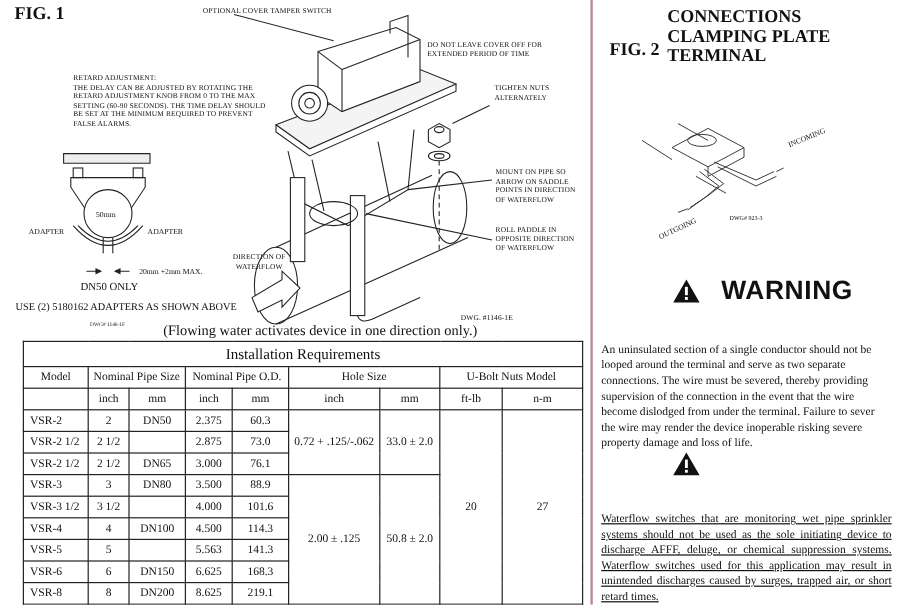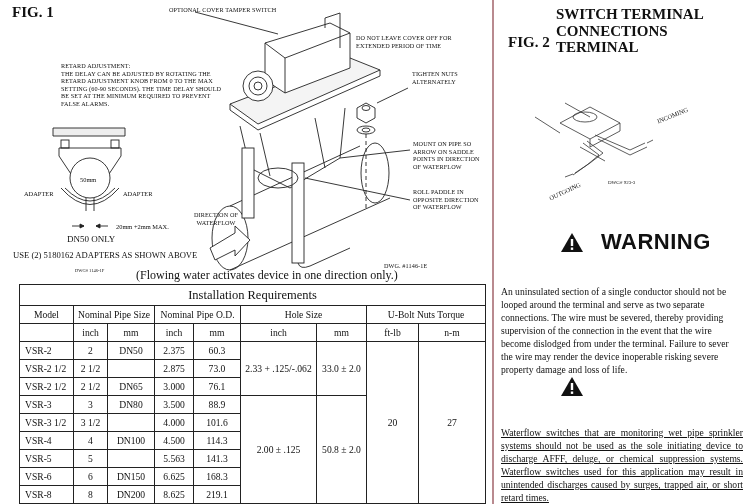--- a/index.html
+++ b/index.html
@@ -228,7 +228,6 @@
 
 <div class="abs fig2-title" style="left:508px;top:6px;margin-top:28px;">FIG. 2</div>
 <div class="abs fig2-title" style="left:556px;top:6px;">
-  <div>SWITCH TERMINAL</div>
   <div>CONNECTIONS</div>
   <div>TERMINAL</div>
 </div>

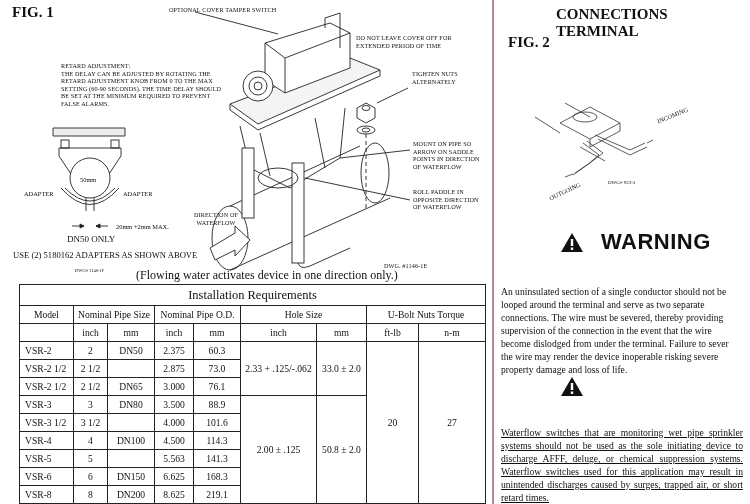--- a/index.html
+++ b/index.html
@@ -229,6 +229,7 @@
 <div class="abs fig2-title" style="left:508px;top:6px;margin-top:28px;">FIG. 2</div>
 <div class="abs fig2-title" style="left:556px;top:6px;">
   <div>CONNECTIONS</div>
+  <div>CLAMPING PLATE</div>
   <div>TERMINAL</div>
 </div>
 <svg class="abs" style="left:535px;top:95px;" width="150" height="105" viewBox="0 0 150 105" fill="none" stroke="#333" stroke-width="0.8">

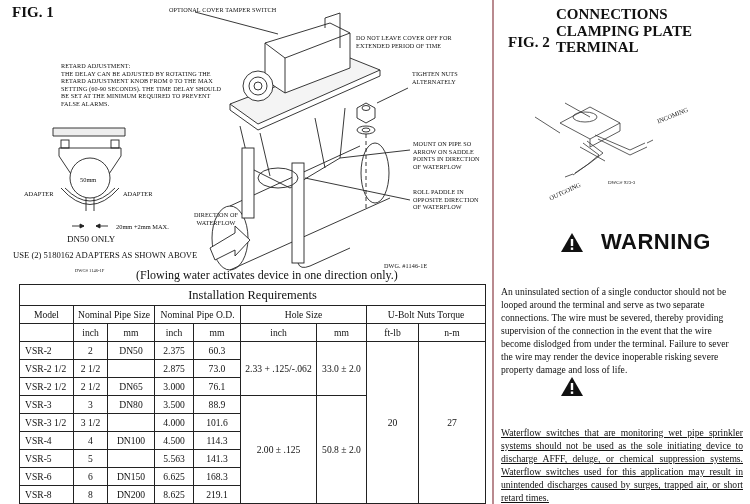--- a/index.html
+++ b/index.html
@@ -139,7 +139,7 @@
     <td colspan="2">Nominal Pipe Size</td>
     <td colspan="2">Nominal Pipe O.D.</td>
     <td colspan="2">Hole Size</td>
-    <td colspan="2">U-Bolt Nuts Torque</td>
+    <td colspan="2">U-Bolt Nuts Model</td>
   </tr>
   <tr>
     <td></td>

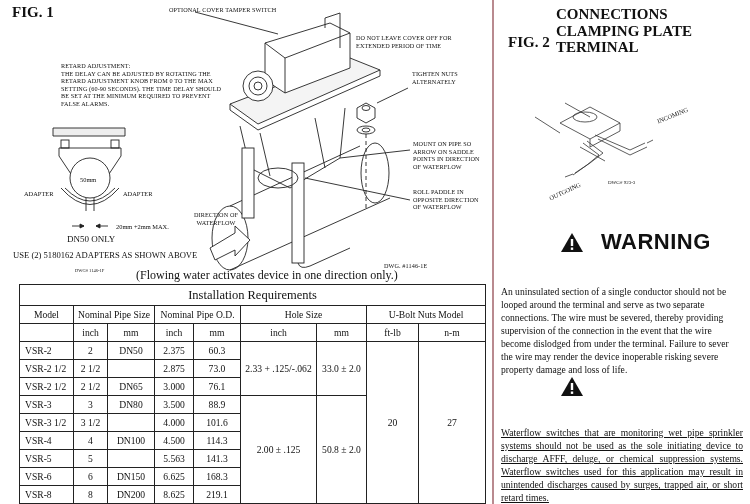--- a/index.html
+++ b/index.html
@@ -158,7 +158,7 @@
     <td>DN50</td>
     <td>2.375</td>
     <td>60.3</td>
-    <td rowspan="3">2.33 + .125/-.062</td>
+    <td rowspan="3">0.72 + .125/-.062</td>
     <td rowspan="3">33.0 ± 2.0</td>
     <td rowspan="9">20</td>
     <td rowspan="9">27</td>

